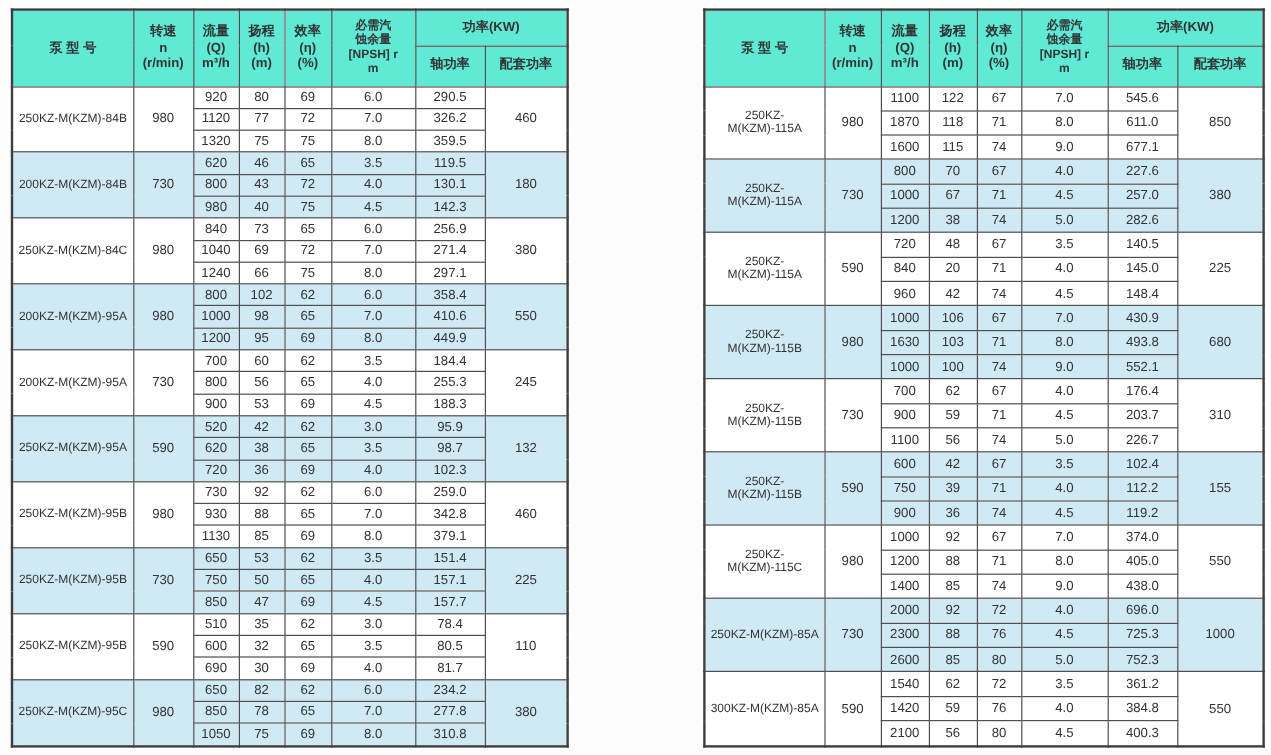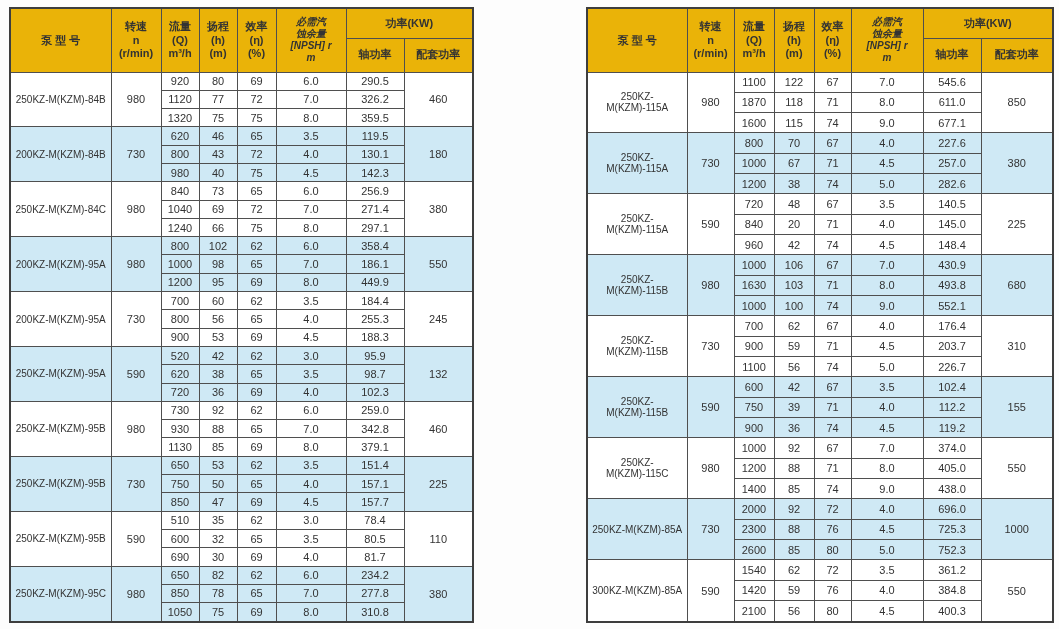--- a/index.html
+++ b/index.html
@@ -32,7 +32,7 @@
   }
 
   thead th {
-    background: #eab308;
+    background: #5eead4;
     font-weight: 600;
     font-size: 11px;
     line-height: 1.22;

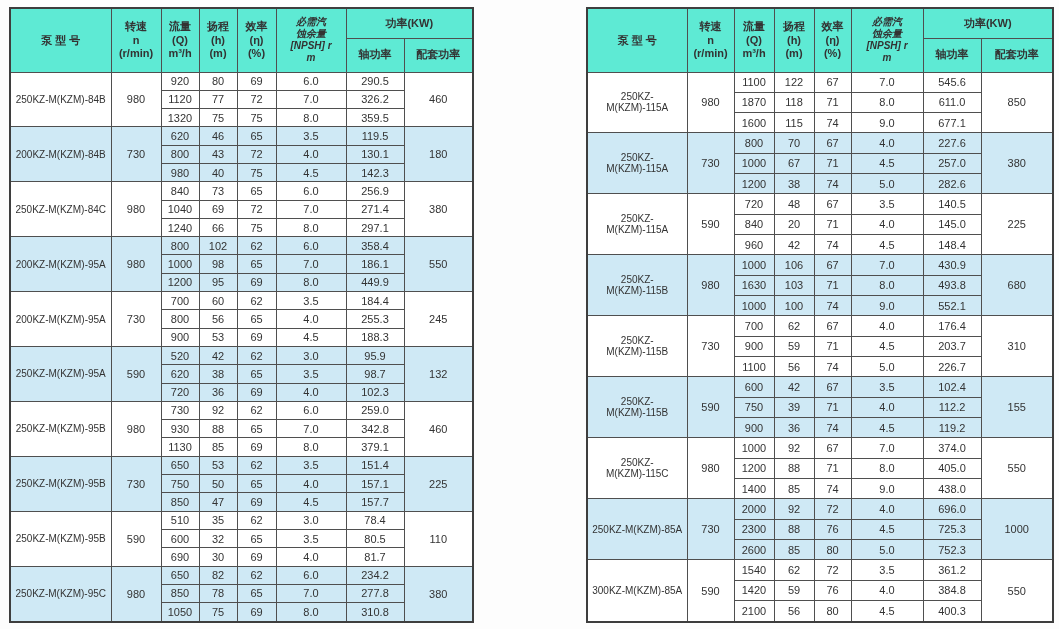--- a/index.html
+++ b/index.html
@@ -41,7 +41,7 @@
   }
   thead tr.hrow1 { height: 30px; }
   thead tr.hrow2 { height: 34px; }
-  thead th.npsh-h { font-size: 10px; font-style: italic; }
+  thead th.npsh-h { font-size: 10px; }
 
   tbody td {
     font-size: 11px;

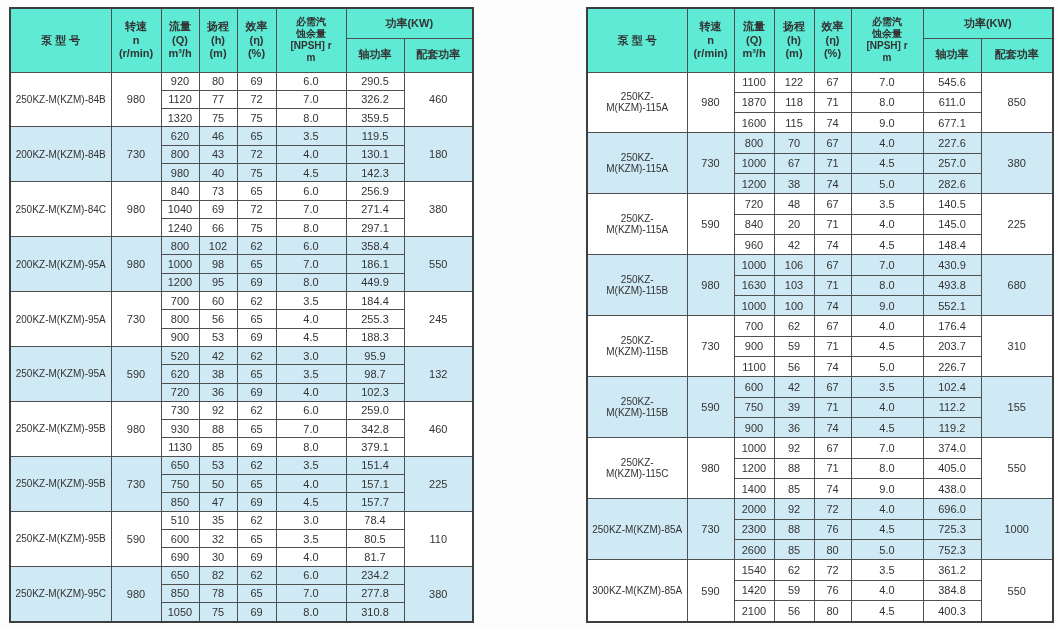--- a/index.html
+++ b/index.html
@@ -182,7 +182,7 @@
           <td>98</td>
           <td>65</td>
           <td>7.0</td>
-          <td>186.1</td>
+          <td>410.6</td>
         </tr>
         <tr class="shaded">
           <td>1200</td>

